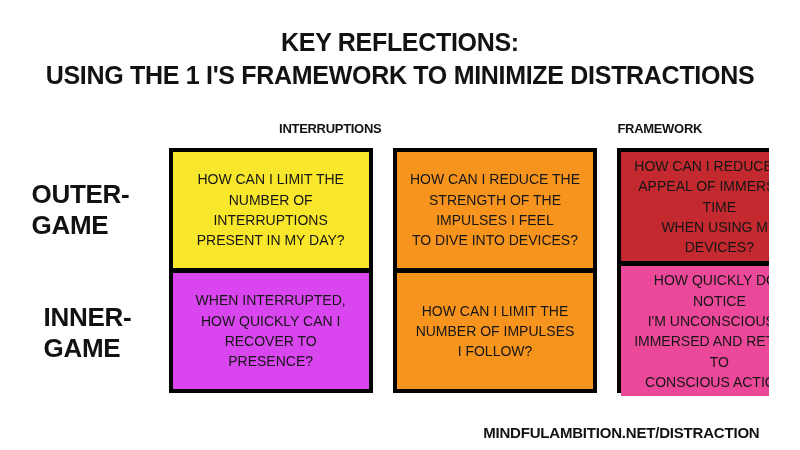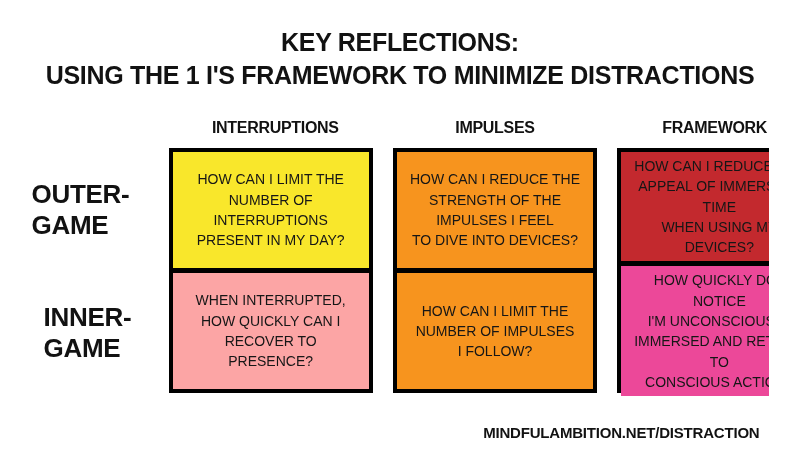--- a/index.html
+++ b/index.html
@@ -42,7 +42,7 @@
     display: flex;
     align-items: center;
     justify-content: center;
-    font-size: 16px;
+    font-size: 13px;
     font-weight: 600;
     letter-spacing: -0.3px;
     color: #121212;

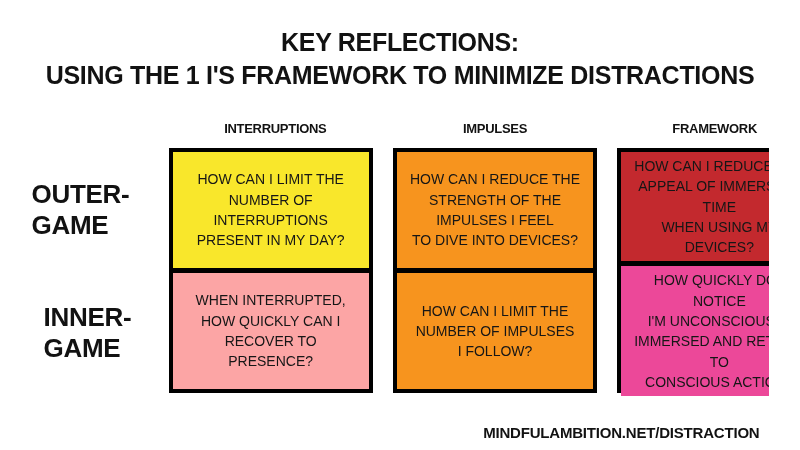--- a/index.html
+++ b/index.html
@@ -116,7 +116,6 @@
 
   <div class="col-headers">
     <div class="col-header">INTERRUPTIONS</div>
-    <div class="col-header">IMPULSES</div>
     <div class="col-header">FRAMEWORK</div>
   </div>
 

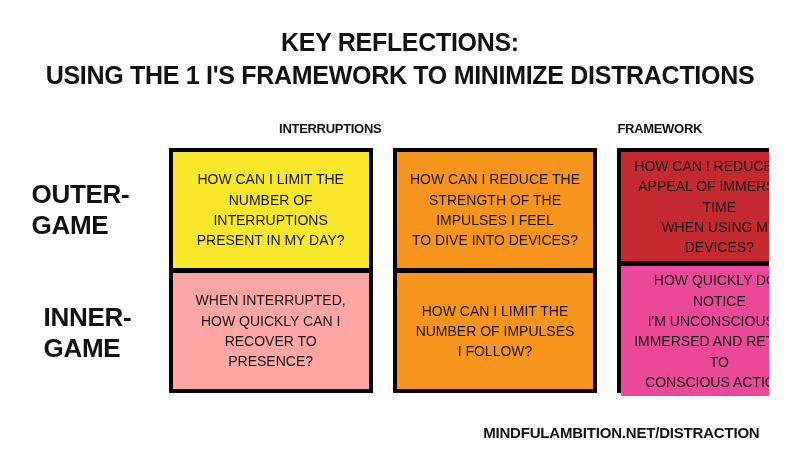--- a/index.html
+++ b/index.html
@@ -129,7 +129,7 @@
 NUMBER OF INTERRUPTIONS
 PRESENT IN MY DAY?</div>
       <div class="hdivider"></div>
-      <div class="cell cell-bottom" style="background-color: #fca5a5;">WHEN INTERRUPTED,
+      <div class="cell cell-bottom" style="background-color: #d946ef;">WHEN INTERRUPTED,
 HOW QUICKLY CAN I
 RECOVER TO PRESENCE?</div>
     </div>

